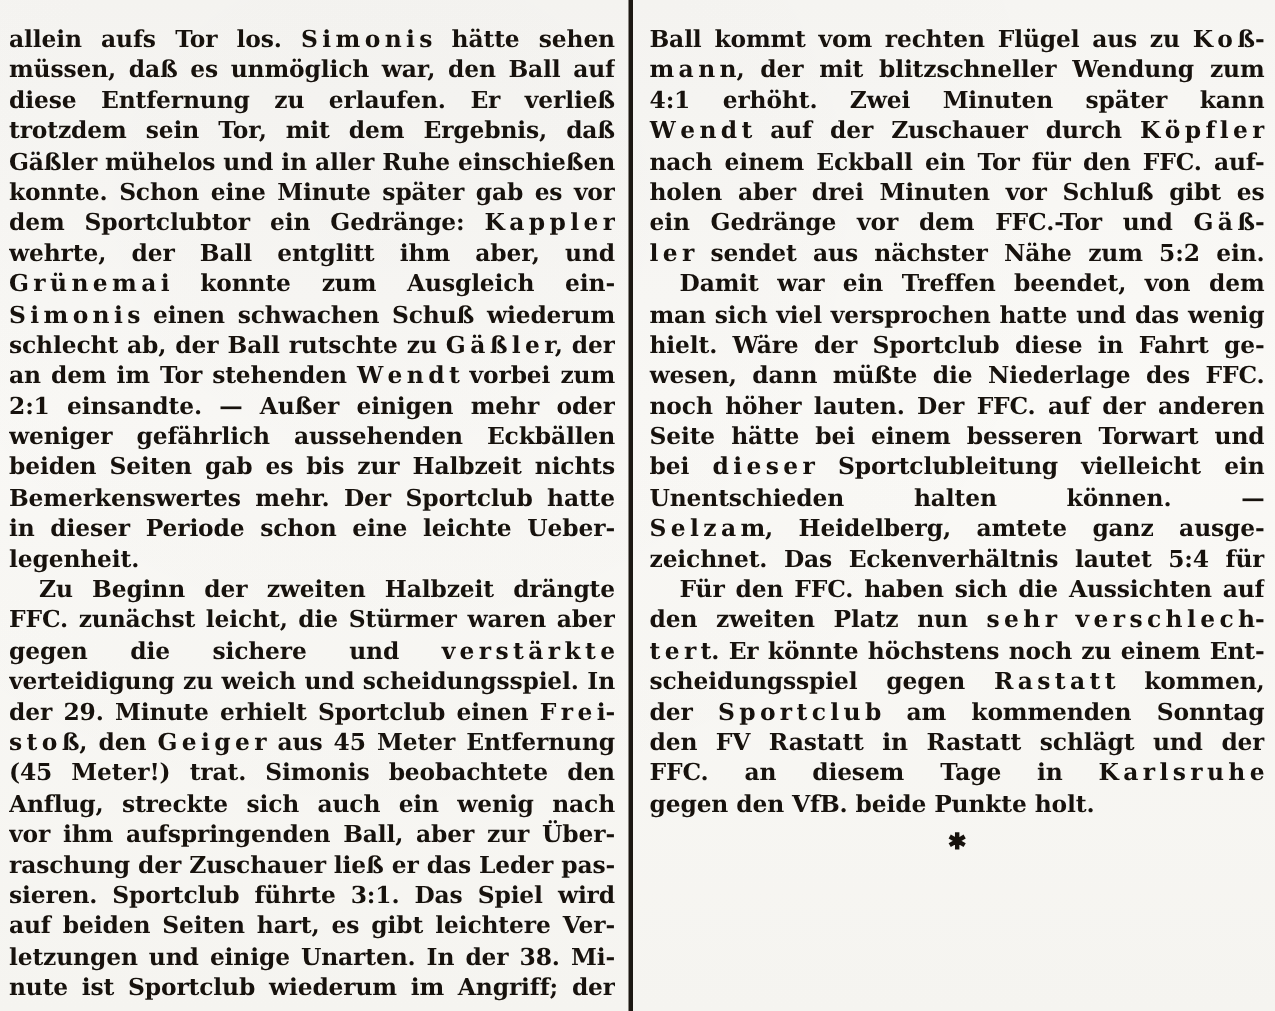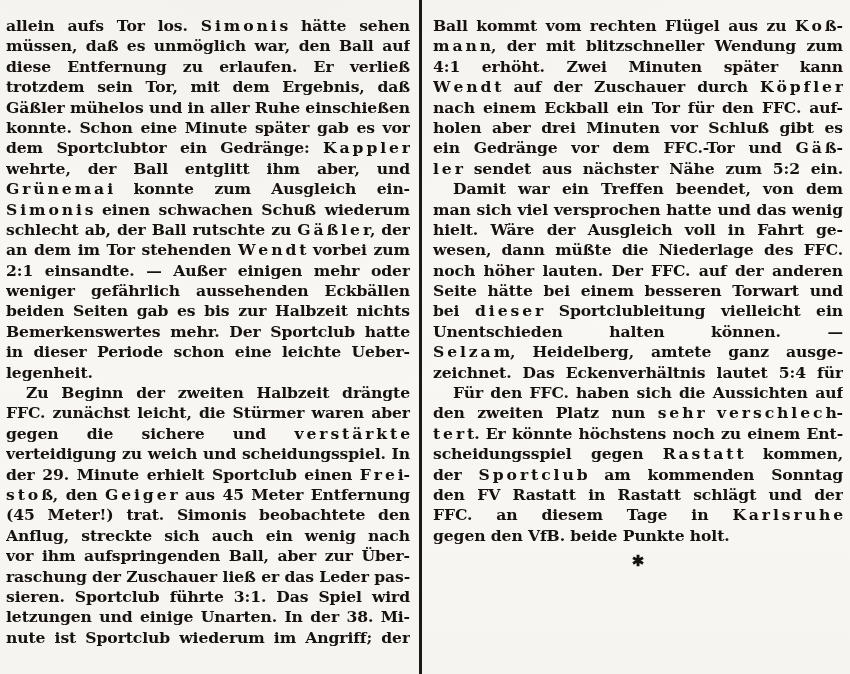--- a/index.html
+++ b/index.html
@@ -119,7 +119,7 @@
         <div class="para indent">
           <div class="line">Damit war ein Treffen beendet, von dem</div>
           <div class="line">man sich viel versprochen hatte und das wenig</div>
-          <div class="line">hielt. Wäre der Ausgleich voll in Fahrt ge-</div>
+          <div class="line">hielt. Wäre der Sportclub diese in Fahrt ge-</div>
           <div class="line">wesen, dann müßte die Niederlage des FFC.</div>
           <div class="line">noch höher lauten. Der FFC. auf der anderen</div>
           <div class="line">Seite hätte bei einem besseren Torwart und</div>

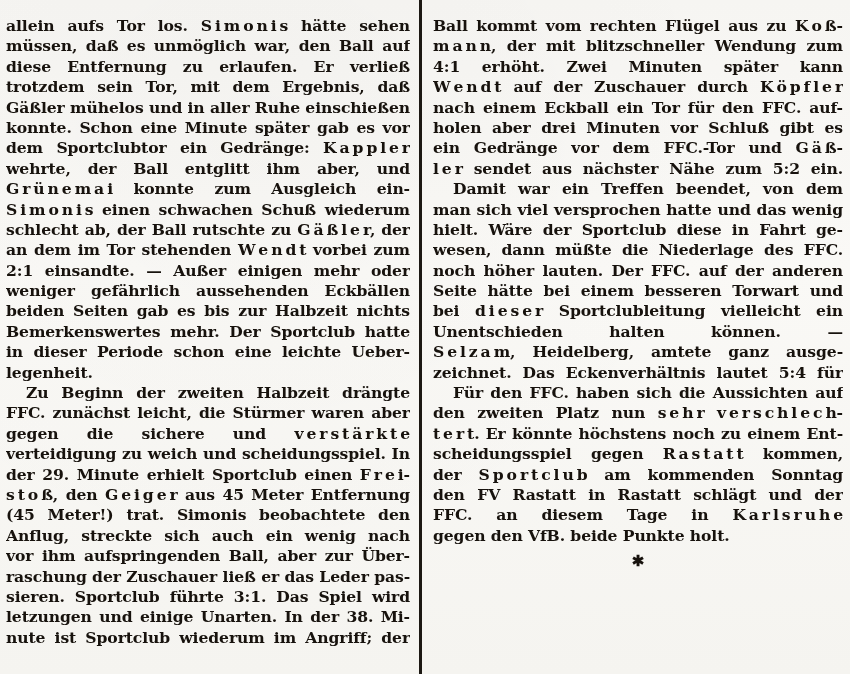--- a/index.html
+++ b/index.html
@@ -98,6 +98,7 @@
           <div class="line">vor ihm aufspringenden Ball, aber zur Über-</div>
           <div class="line">raschung der Zuschauer ließ er das Leder pas-</div>
           <div class="line">sieren. Sportclub führte 3:1. Das Spiel wird</div>
+          <div class="line">auf beiden Seiten hart, es gibt leichtere Ver-</div>
           <div class="line">letzungen und einige Unarten. In der 38. Mi-</div>
           <div class="line">nute ist Sportclub wiederum im Angriff; der</div>
         </div>

